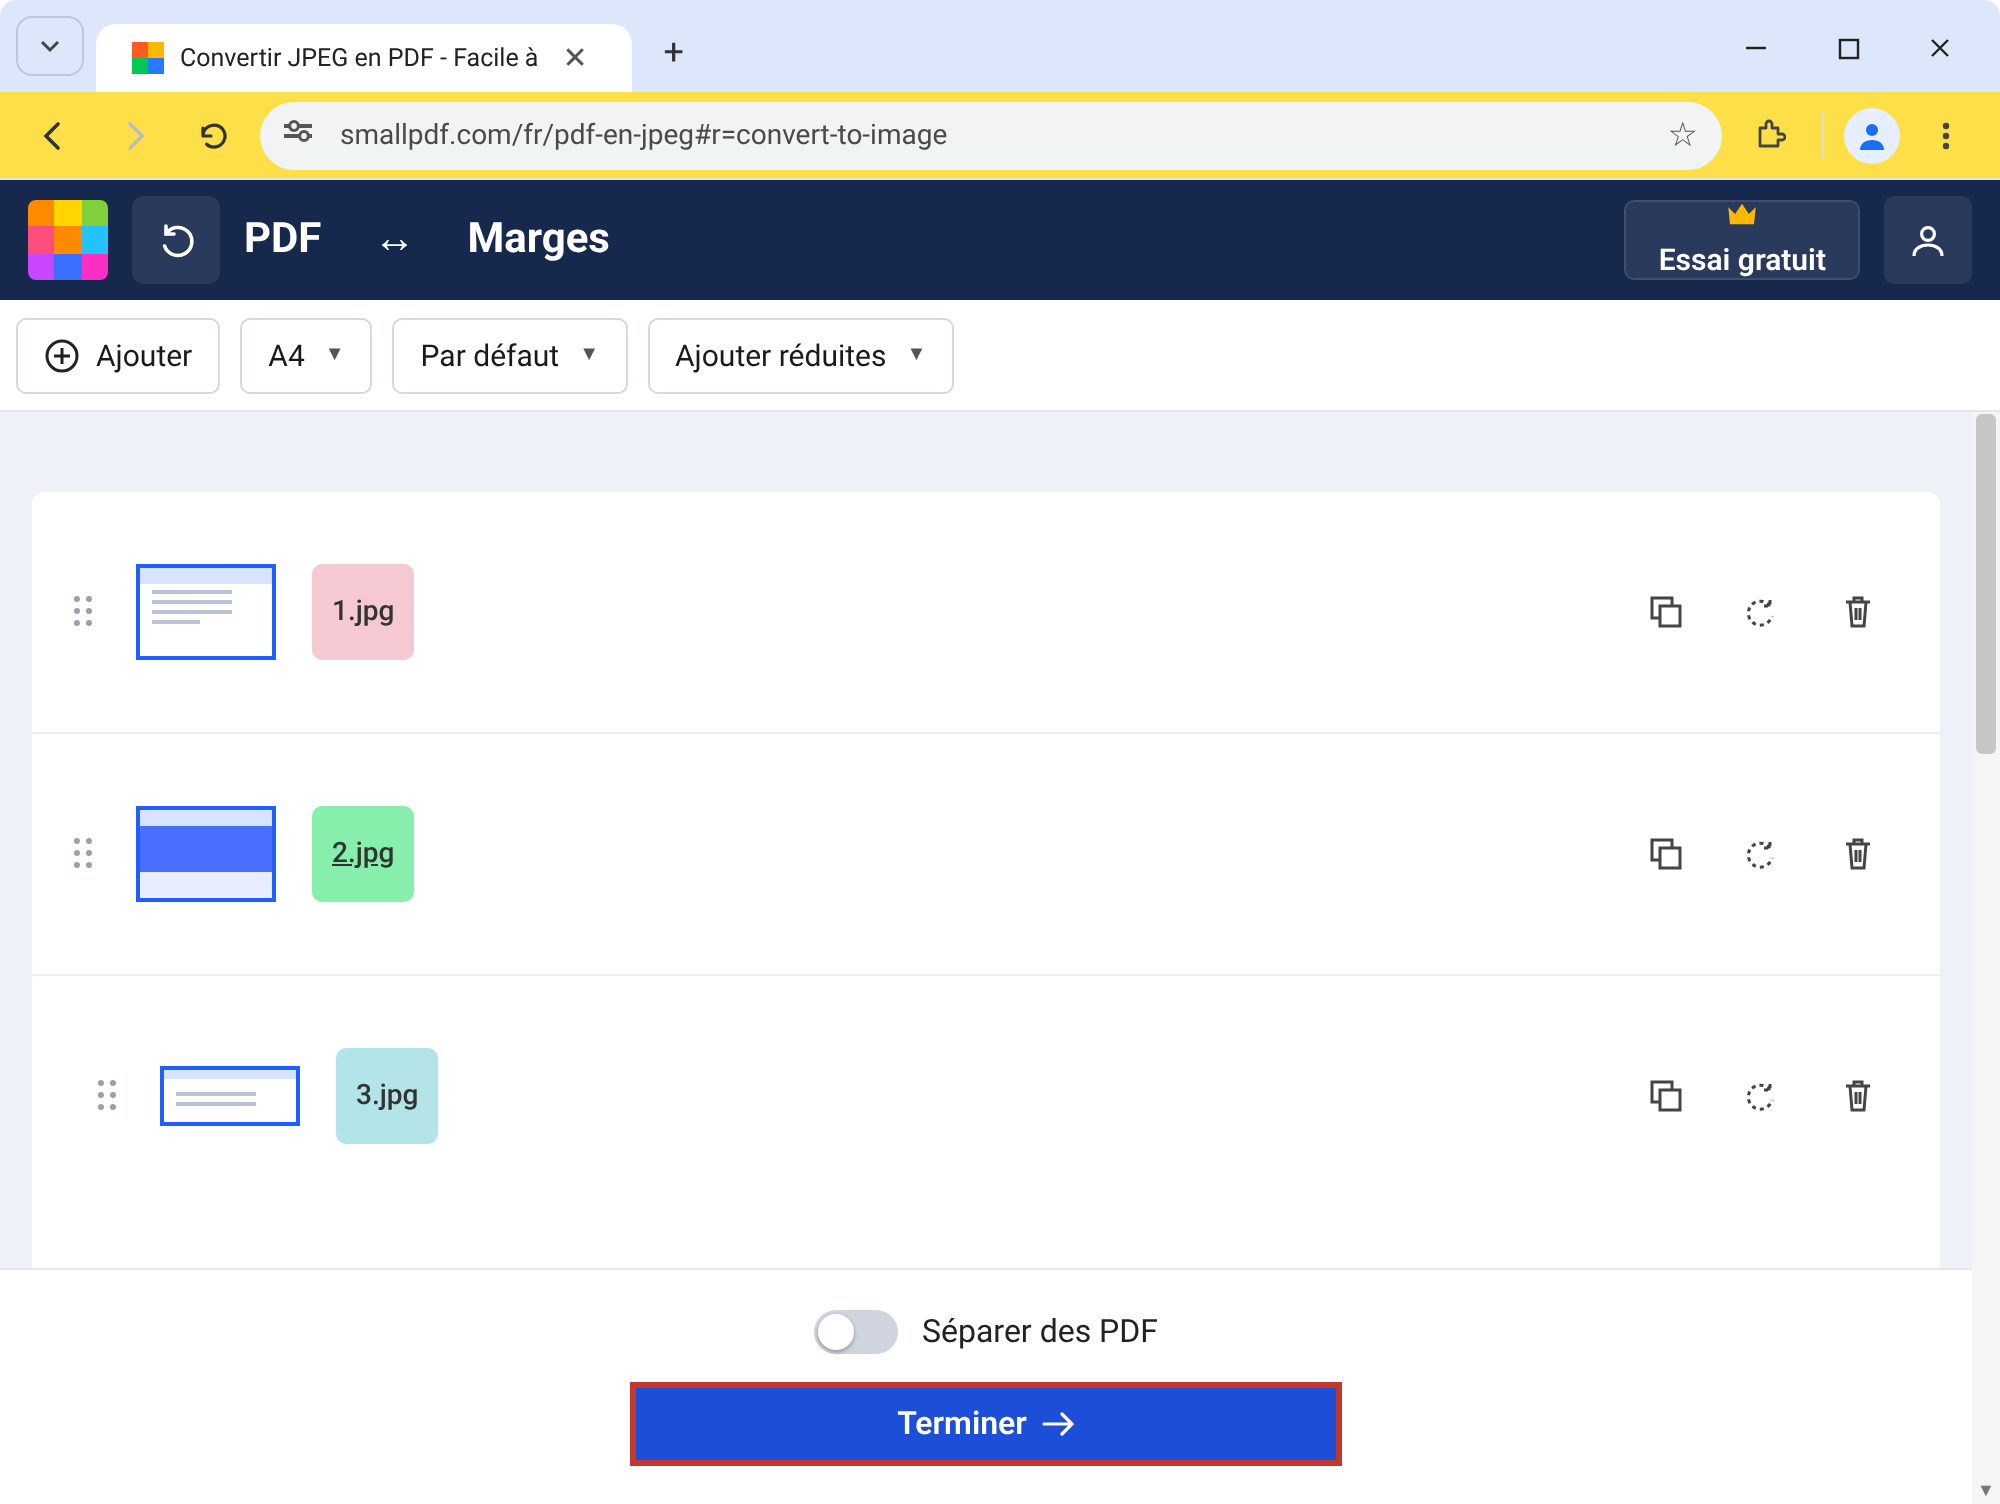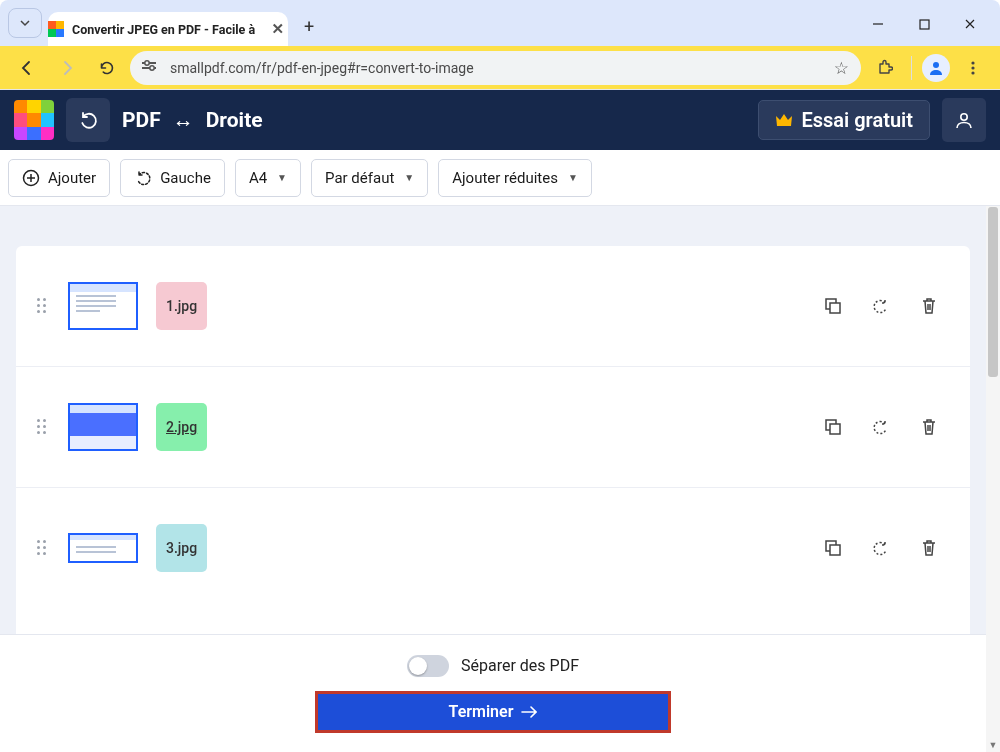--- a/index.html
+++ b/index.html
@@ -8,7 +8,7 @@
   
   .browser-top { background: #dde7fb; height: 46px; display: flex; align-items: center; padding: 0 8px; border-radius: 8px 8px 0 0; }
   .tab-dropdown { width: 34px; height: 30px; display:flex; align-items:center; justify-content:center; border:1px solid #b9c7e4; border-radius:8px; margin-right:6px;}
-  .tab { background: #fff; height: 34px; border-radius: 10px 10px 0 0; display: flex; align-items: center; padding: 0 0; min-width: 240px; gap:8px; margin-top:12px;font-weight:bold;}
+  .tab { background: #fff; height: 34px; border-radius: 10px 10px 0 0; display: flex; align-items: center; padding: 0 18px; min-width: 240px; gap:8px; margin-top:12px;}
   .favicon { width:16px; height:16px; display:inline-block; }
   .favicon div { width:8px; height:8px; float:left; }
   .tab-title { font-size: 12.5px; color:#222; white-space:nowrap; overflow:hidden; text-overflow:ellipsis; flex:1;}

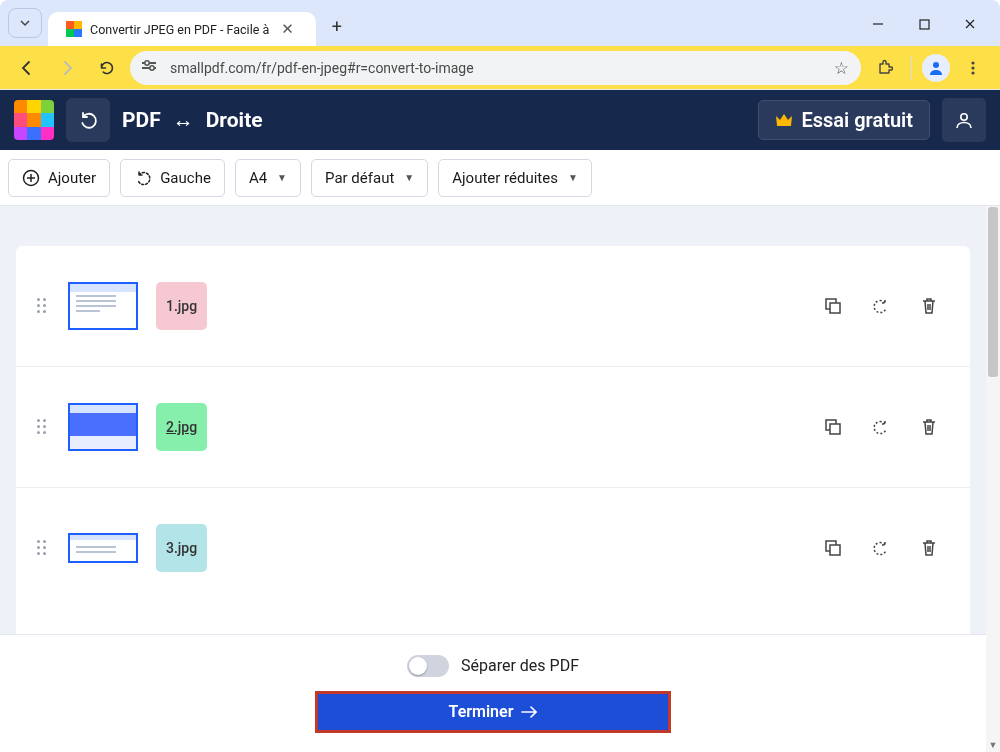--- a/index.html
+++ b/index.html
@@ -32,7 +32,7 @@
   .app-header { height:60px; background:#16284b; display:flex; align-items:center; padding:0 14px; gap:12px;}
   .logo { width:40px; height:40px; display:grid; grid-template-columns:1fr 1fr 1fr; grid-template-rows:1fr 1fr 1fr; border-radius:4px; overflow:hidden;}
   .back-app { width:44px; height:44px; border-radius:6px; background:#2a3a5c; display:flex; align-items:center; justify-content:center; color:#fff;}
-  .app-title { color:#fff; font-size:21px; font-weight:700; display:flex; align-items:center; gap:12px;}
+  .app-title { color:#fff; font-size:21px; font-weight:700; display:flex; align-items:center; gap:26px;}
   .trial-btn { margin-left:auto; height:40px; border-radius:5px; background:#2a3a5c; color:#fff; display:flex; align-items:center; padding:0 16px; gap:8px; font-size:20px; font-weight:600; border:1px solid #3d4e70;}
   .user-app { width:44px; height:44px; border-radius:5px; background:#2a3a5c; display:flex; align-items:center; justify-content:center; color:#fff;}
 

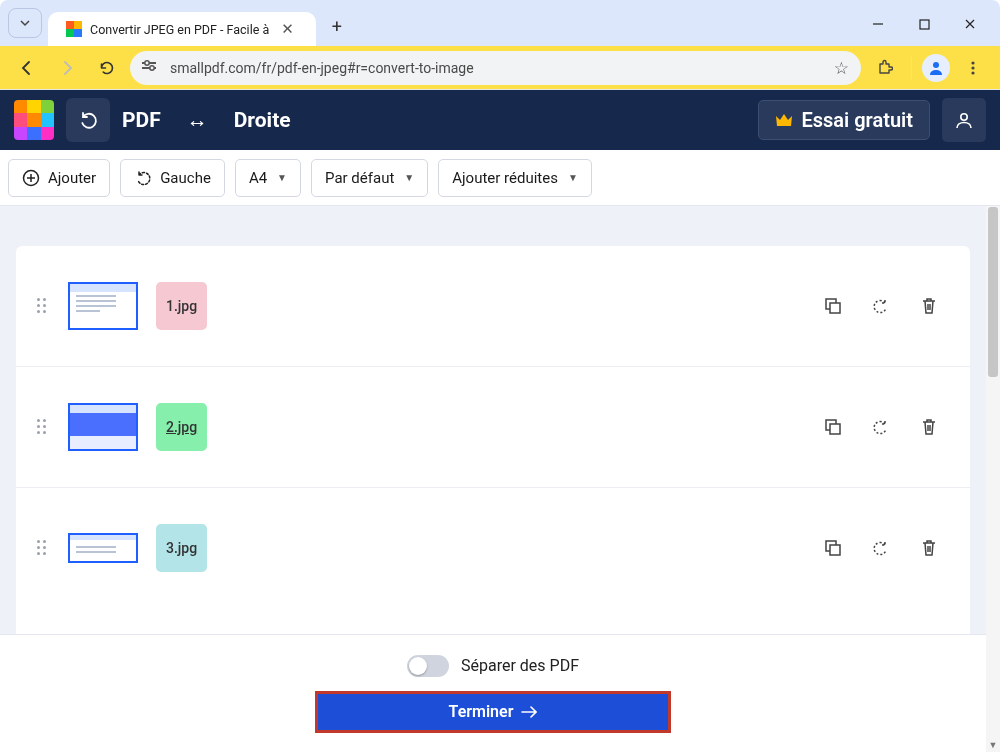--- a/index.html
+++ b/index.html
@@ -182,7 +182,7 @@
   <div class="app-title">
     <span>PDF</span>
     <span>↔</span>
-    <span>Droite</span>
+    <span>Marges</span>
   </div>
   <div class="trial-btn">
     <svg width="18" height="14" viewBox="0 0 18 14">

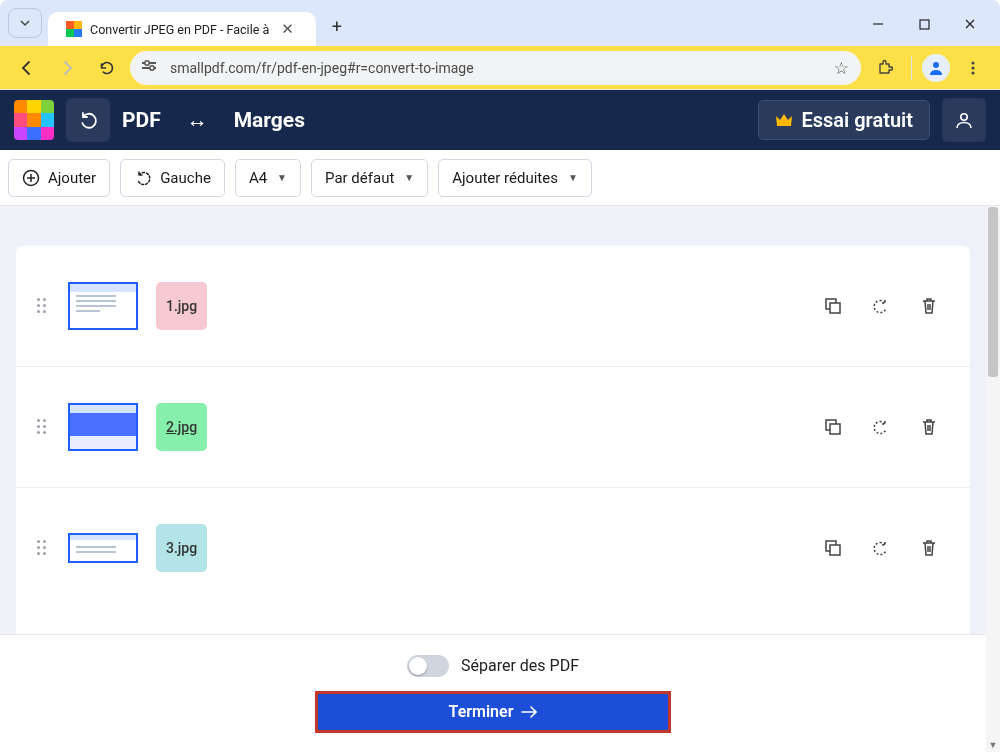--- a/index.html
+++ b/index.html
@@ -33,7 +33,7 @@
   .logo { width:40px; height:40px; display:grid; grid-template-columns:1fr 1fr 1fr; grid-template-rows:1fr 1fr 1fr; border-radius:4px; overflow:hidden;}
   .back-app { width:44px; height:44px; border-radius:6px; background:#2a3a5c; display:flex; align-items:center; justify-content:center; color:#fff;}
   .app-title { color:#fff; font-size:21px; font-weight:700; display:flex; align-items:center; gap:26px;}
-  .trial-btn { margin-left:auto; height:40px; border-radius:5px; background:#2a3a5c; color:#fff; display:flex; align-items:center; padding:0 16px; gap:8px; font-size:20px; font-weight:600; border:1px solid #3d4e70;}
+  .trial-btn { margin-left:auto; height:40px; border-radius:5px; background:#2a3a5c; color:#fff; display:flex; align-items:center; padding:0 16px; gap:8px; font-size:15px; font-weight:600; border:1px solid #3d4e70;flex-direction:column;}
   .user-app { width:44px; height:44px; border-radius:5px; background:#2a3a5c; display:flex; align-items:center; justify-content:center; color:#fff;}
 
   

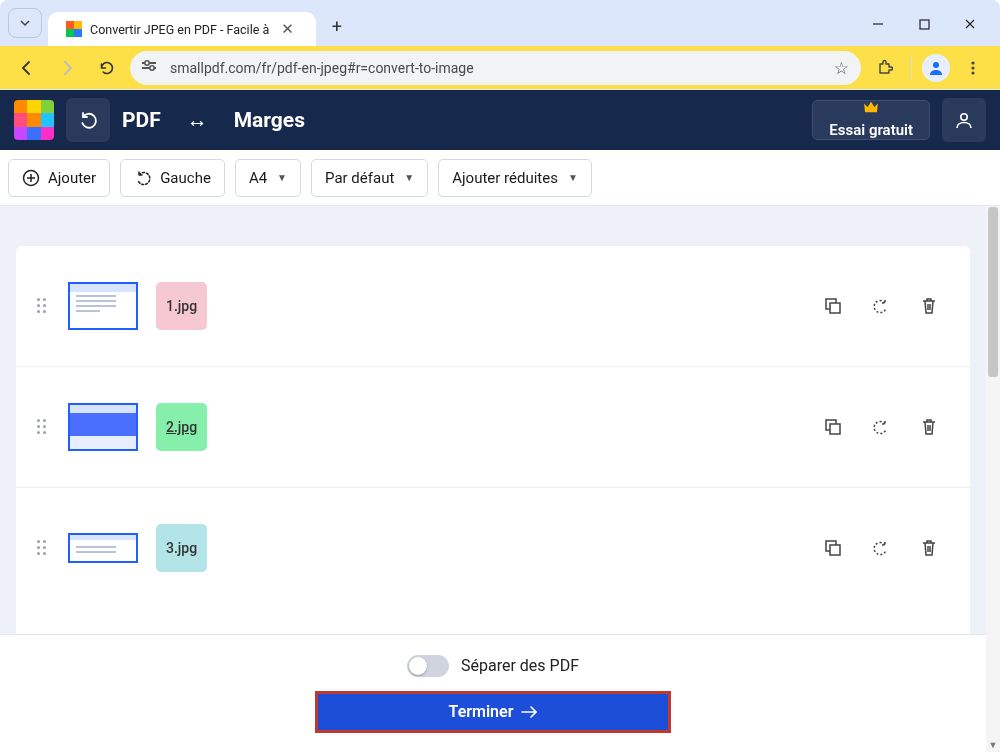--- a/index.html
+++ b/index.html
@@ -207,12 +207,6 @@
     <span>Ajouter</span>
   </div>
   <div class="tool-btn">
-    <svg width="18" height="18" viewBox="0 0 18 18">
-        <path d="M5 3v3h3M5 6a6 6 0 1 1-1 5" stroke="#222" stroke-width="1.5" fill="none" stroke-dasharray="2 2" stroke-linecap="round"></path>
-      </svg>
-    <span>Gauche</span>
-  </div>
-  <div class="tool-btn">
     <span>A4</span>
     <span class="caret">▼</span>
   </div>

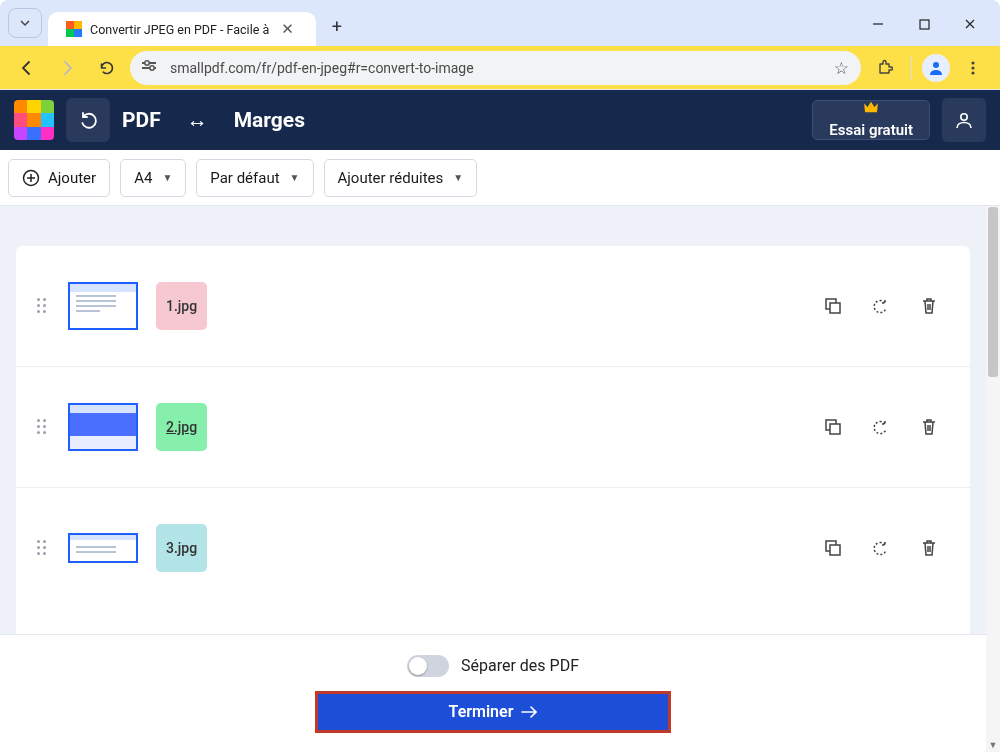--- a/index.html
+++ b/index.html
@@ -301,7 +301,7 @@
     </div>
 
     <div class="file-card">
-      <div class="file-row" style="padding-bottom:100px;">
+      <div class="file-row" style="padding-bottom:100px;margin-left:12px;">
         <div class="drag">
             <div class="drag-dots">
               <span></span>

